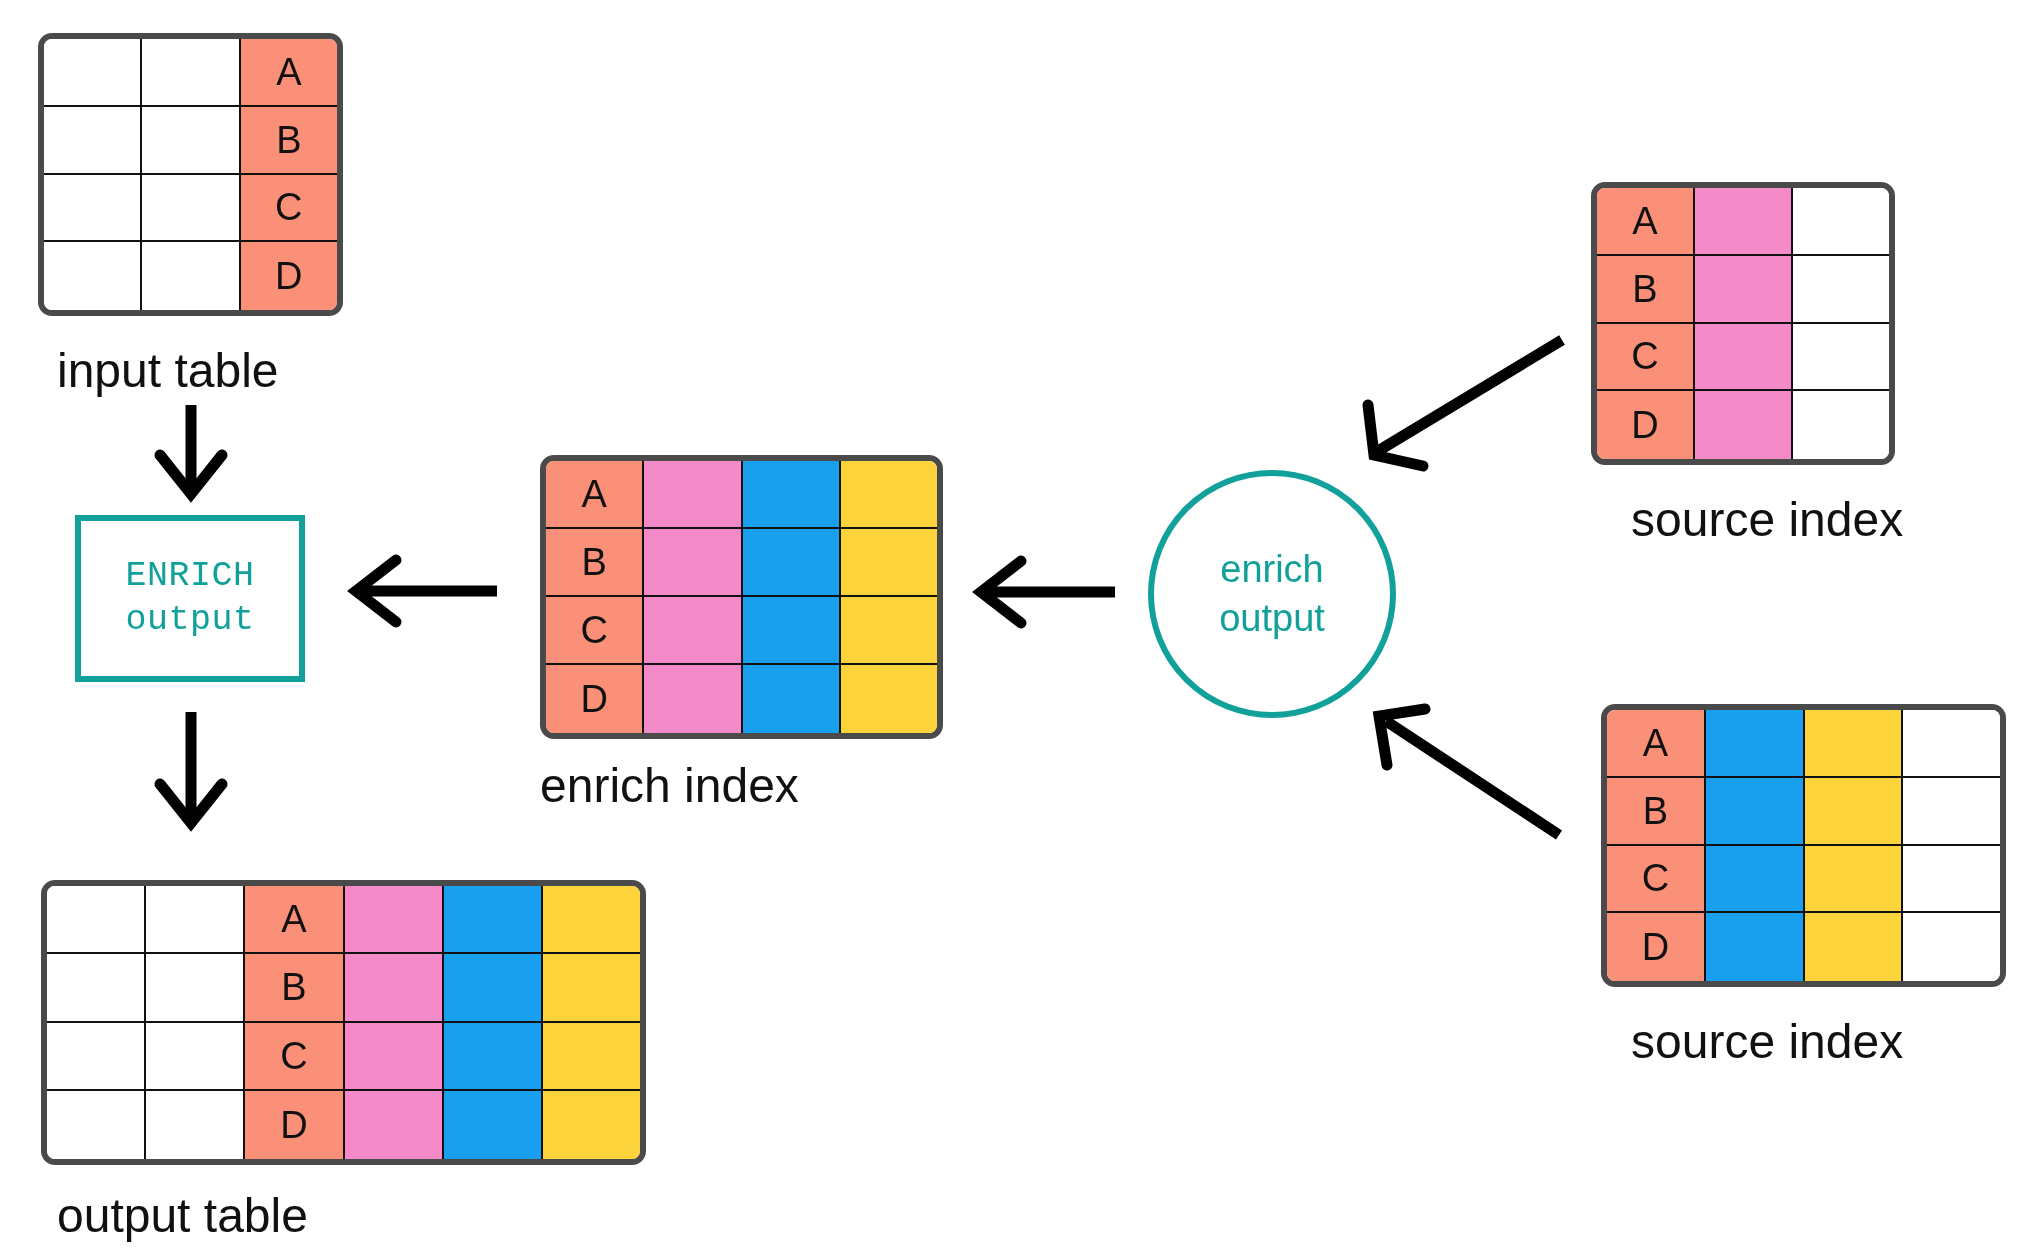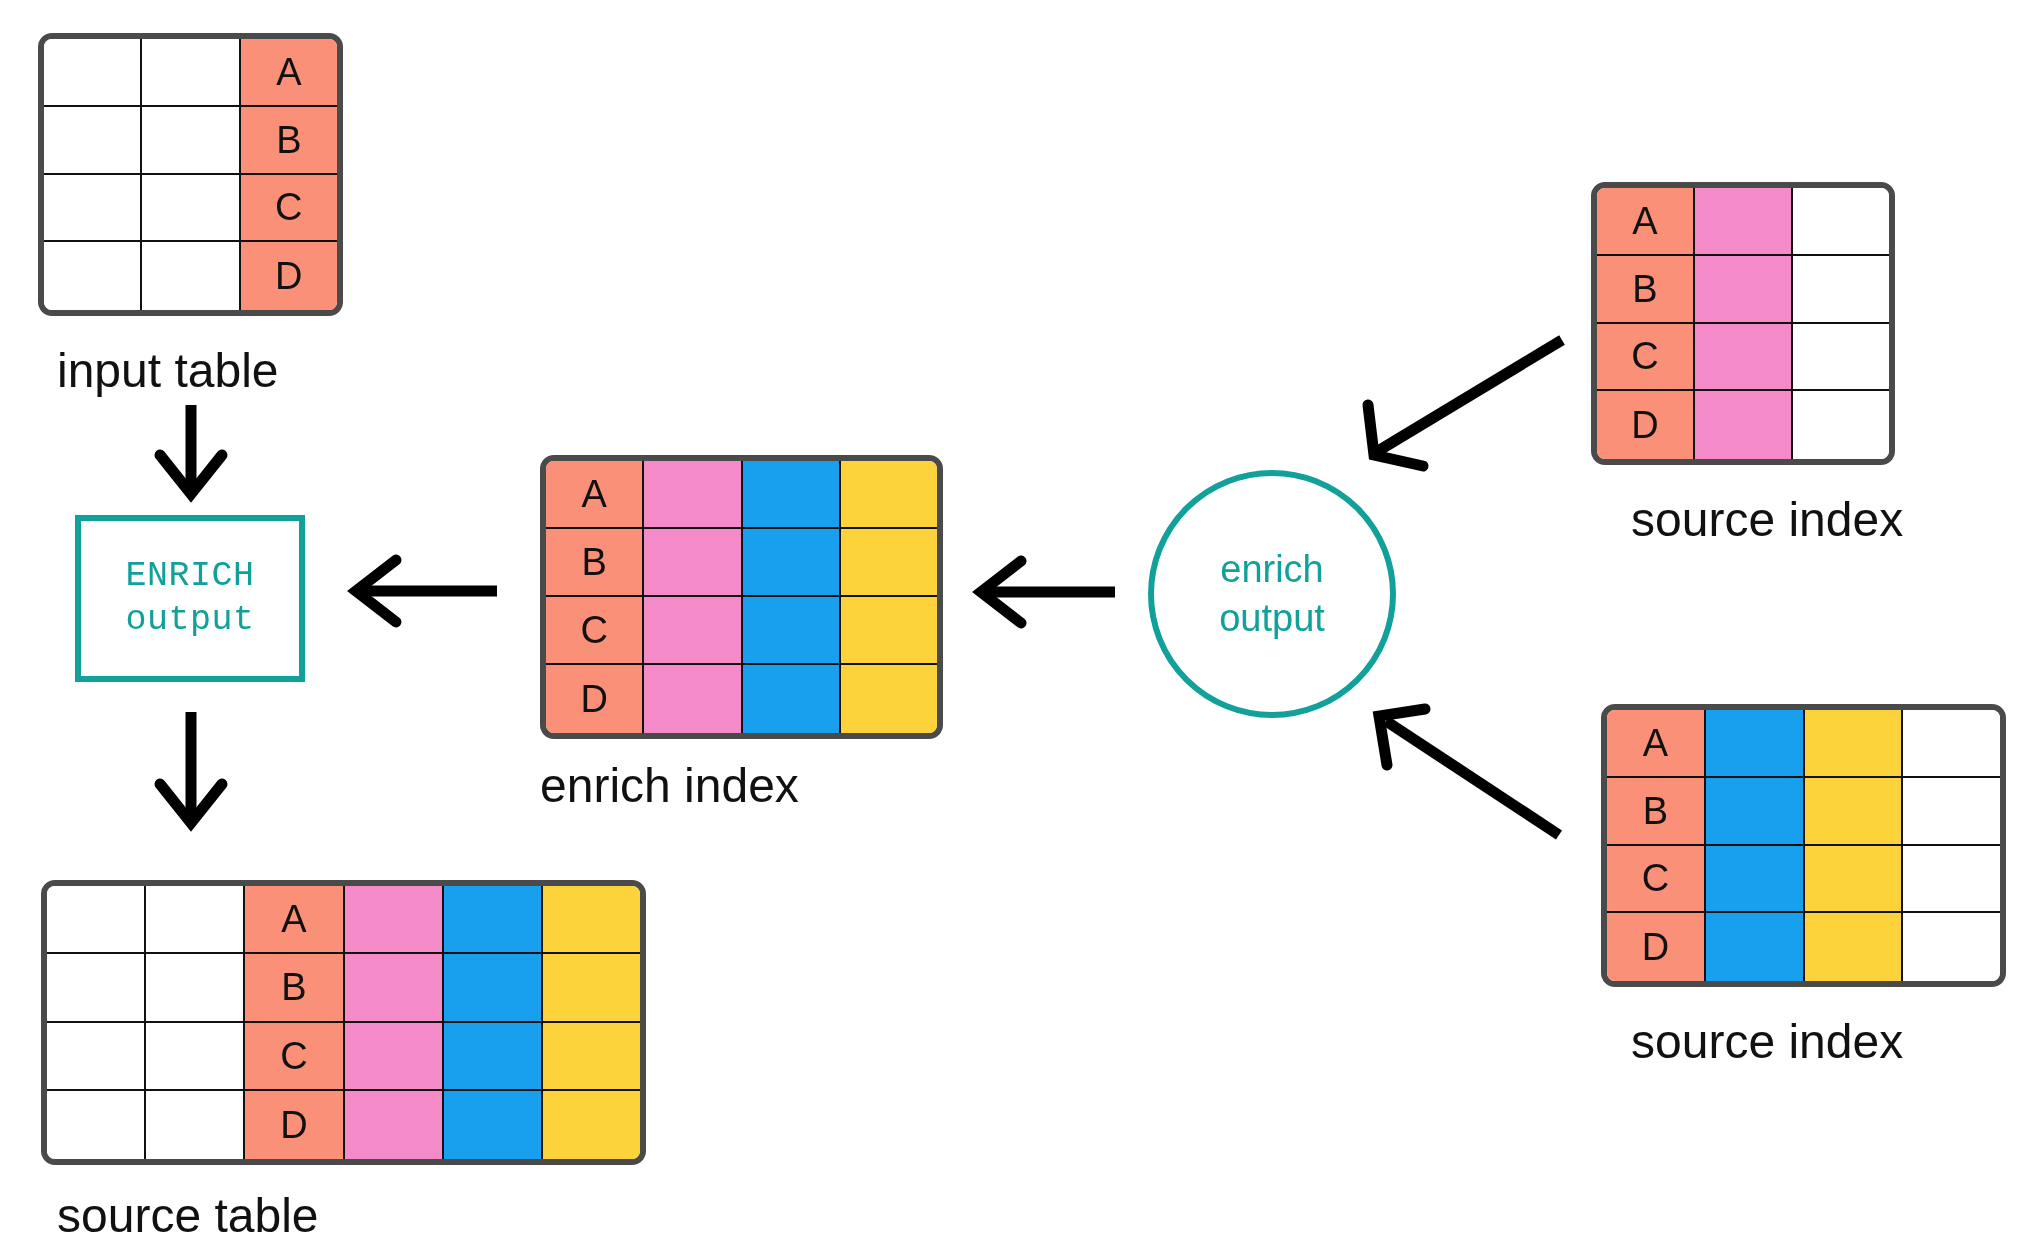--- a/index.html
+++ b/index.html
@@ -176,7 +176,7 @@
         <div class="tcell c-yellow"></div>
       </div>
     </div>
-  <div class="caption" id="output-table-caption" style="left:57px; top:1192px;">source table</div>
+  <div class="caption" id="output-table-caption" style="left:57px; top:1192px;">output table</div>
 
   <div class="tbl" id="enrich-index" style="left:540px; top:455px; width:403px; height:284px;">
       <div class="trow">

